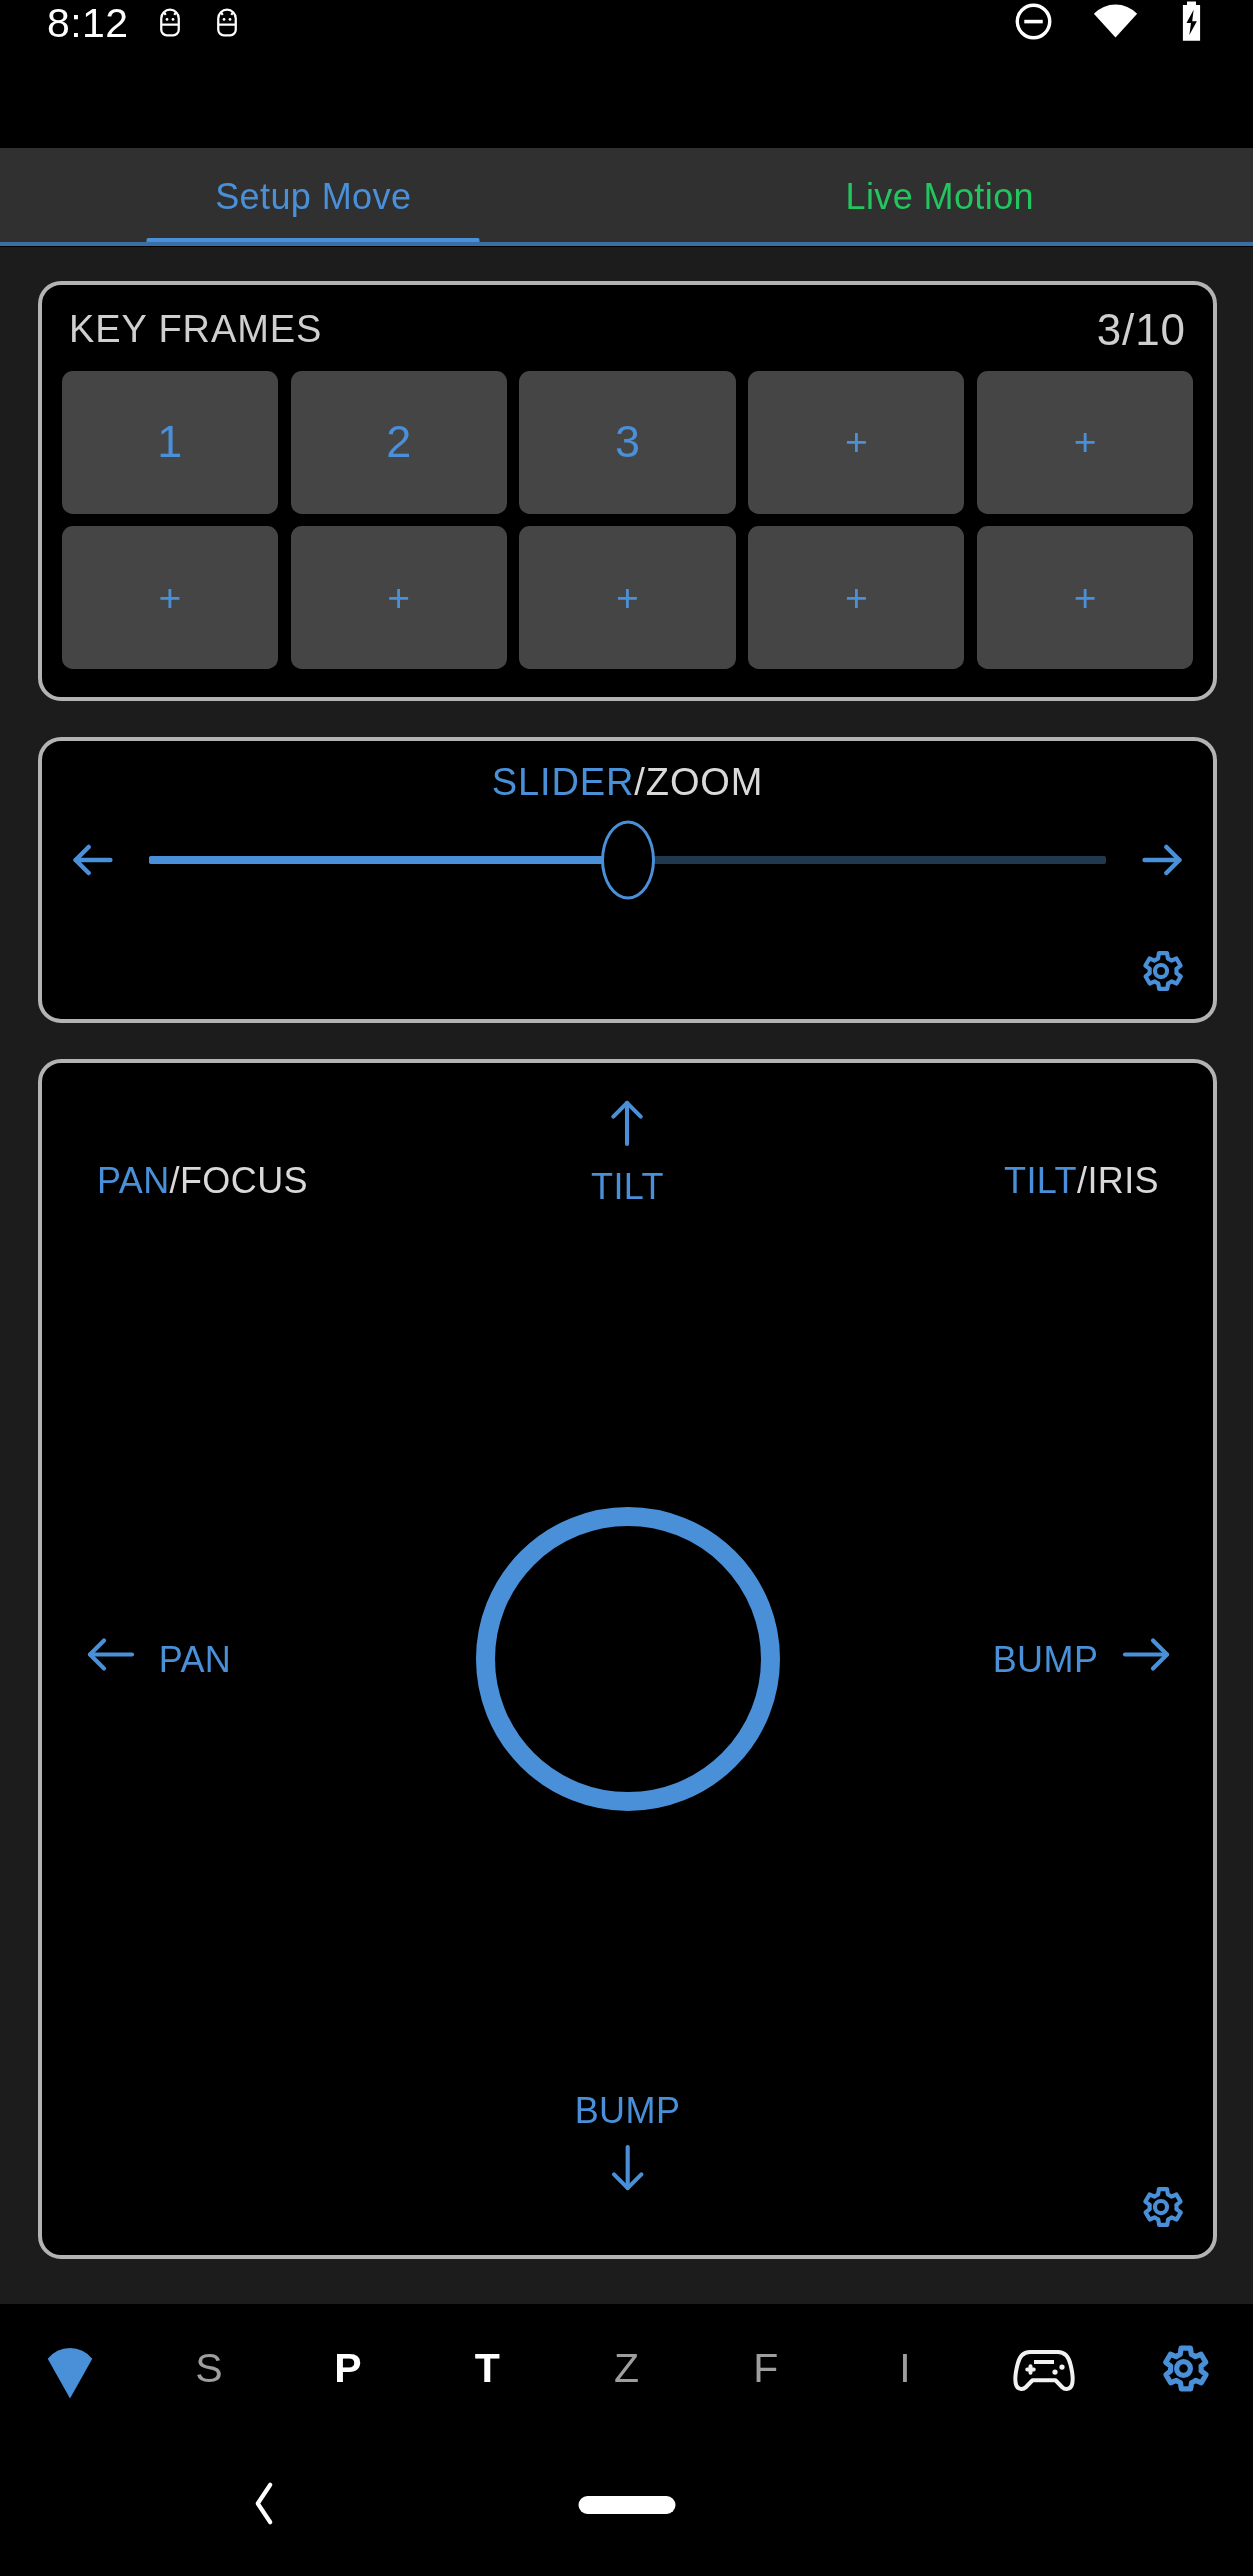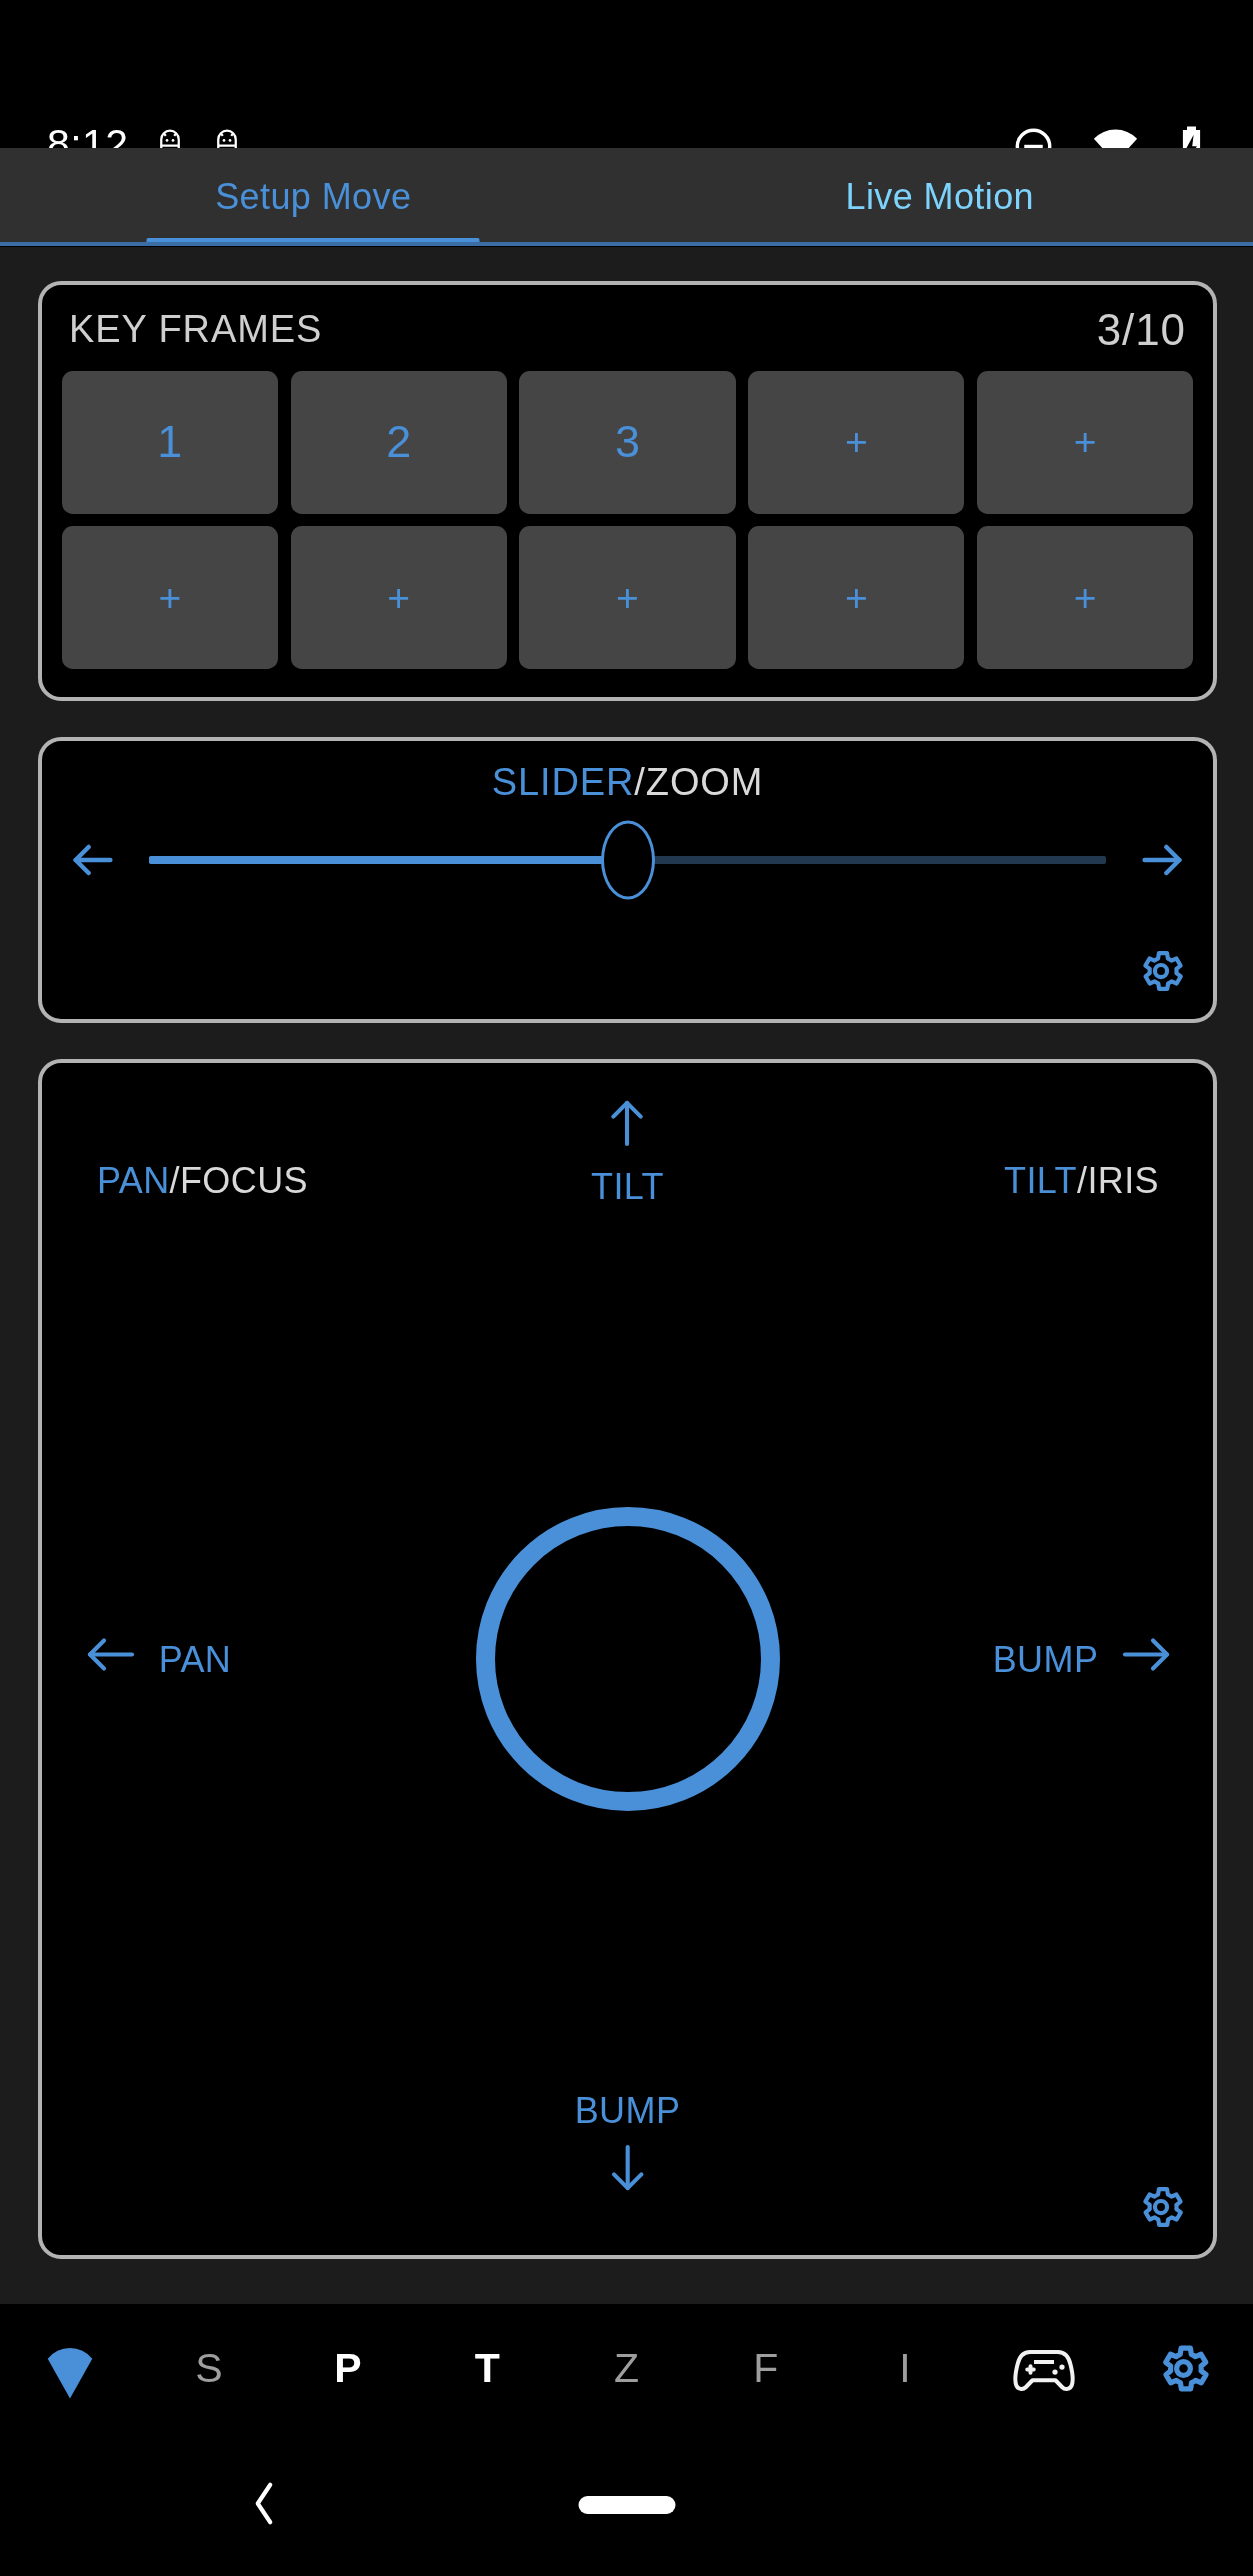--- a/index.html
+++ b/index.html
@@ -14,7 +14,7 @@
   
   .statusbar{
     position:absolute; left:0; top:0; width:1253px; height:168px;
-    background:#000; display:flex; align-items:flex-end;
+    background:#000; display:flex; align-items:flex-start;
   }
   .sb-left{ display:flex; align-items:center; gap:27px; padding-left:47px; }
   .sb-clock{ color:#fff; font-size:41px; letter-spacing:0.4px; }

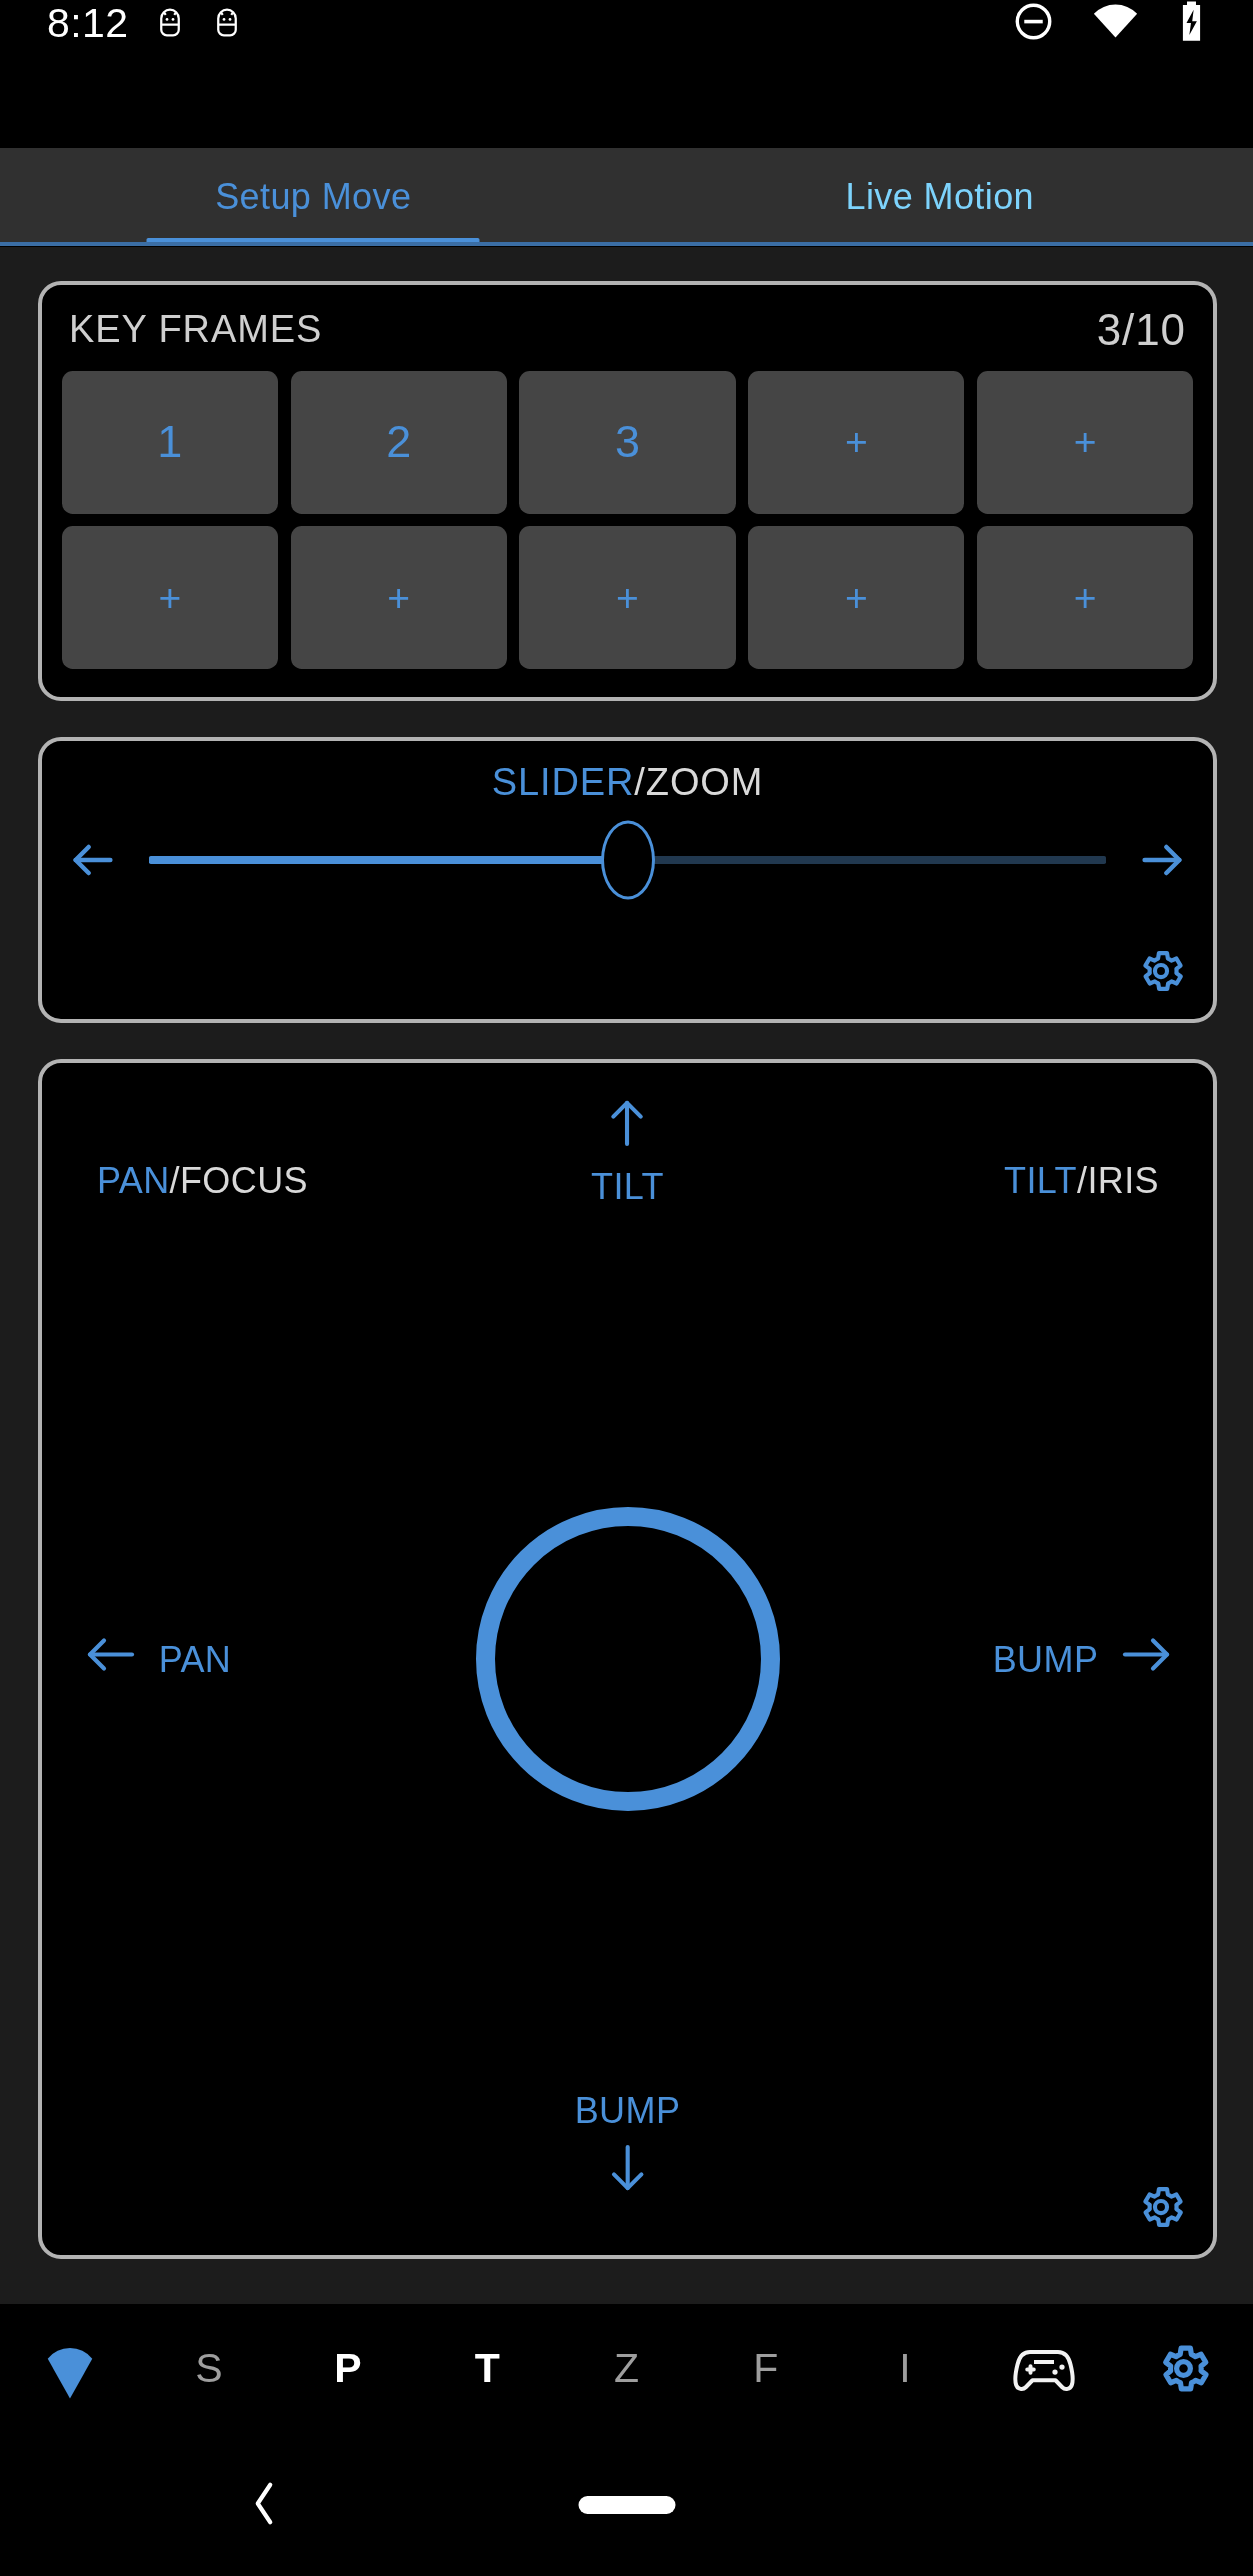--- a/index.html
+++ b/index.html
@@ -32,7 +32,7 @@
     position:relative; height:100%; display:flex; align-items:center; justify-content:center;
   }
   .tab.active{ color:#4a90d9; }
-  .tab.inactive{ color:#7dd3fc; }
+  .tab.inactive{ color:#22c55e; }
   .tab-underline{
     position:absolute; bottom:0; left:50%; transform:translateX(-50%);
     width:333px; height:8px; background:#4a90d9; border-radius:1.8px;

